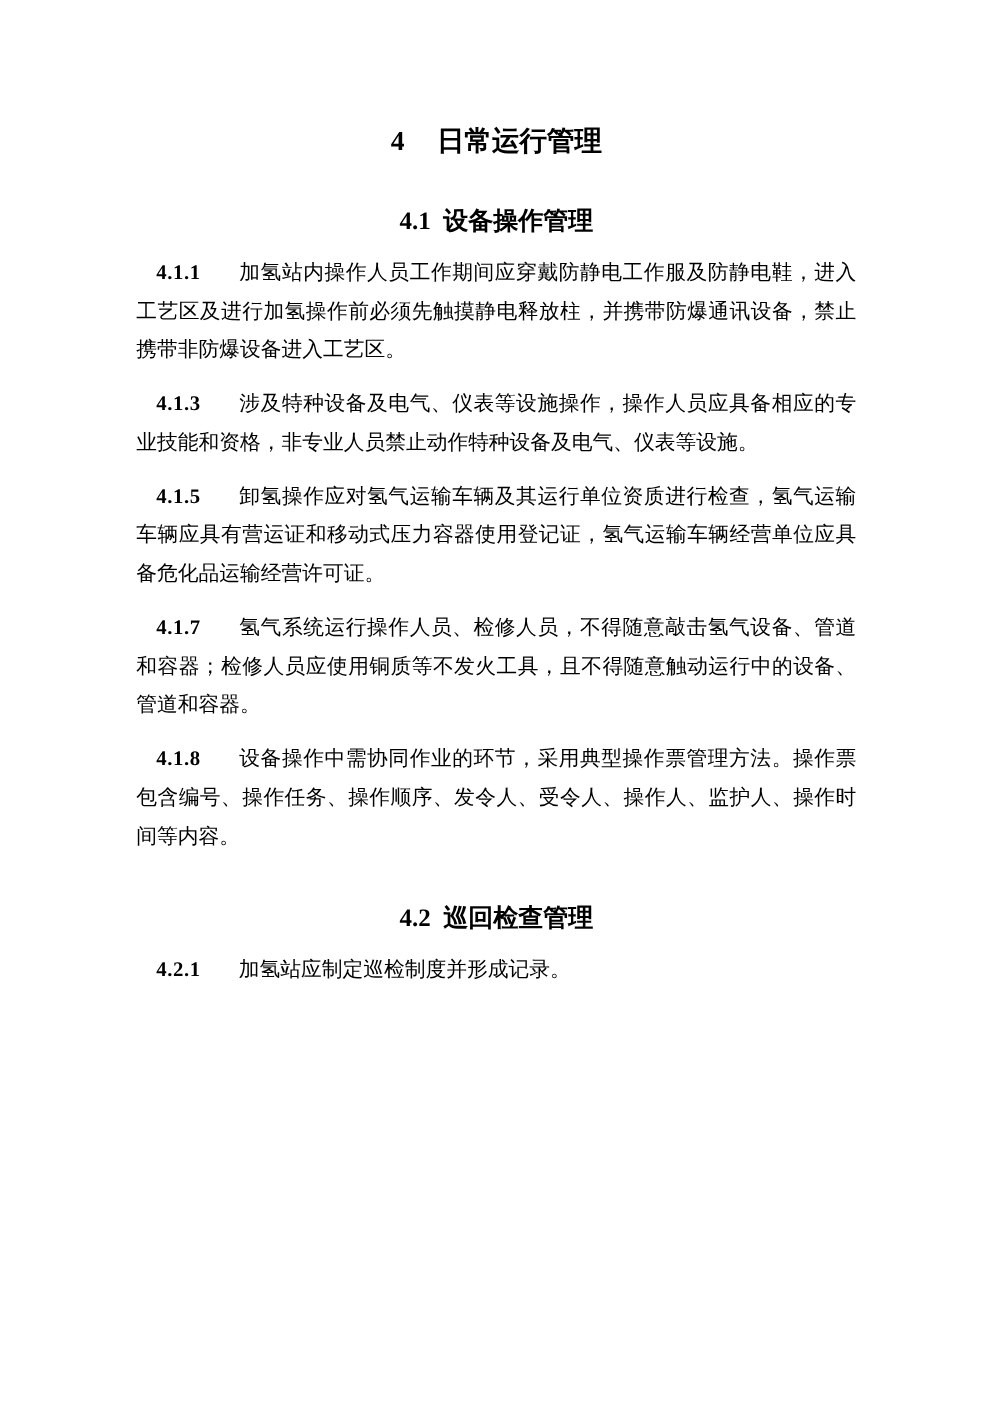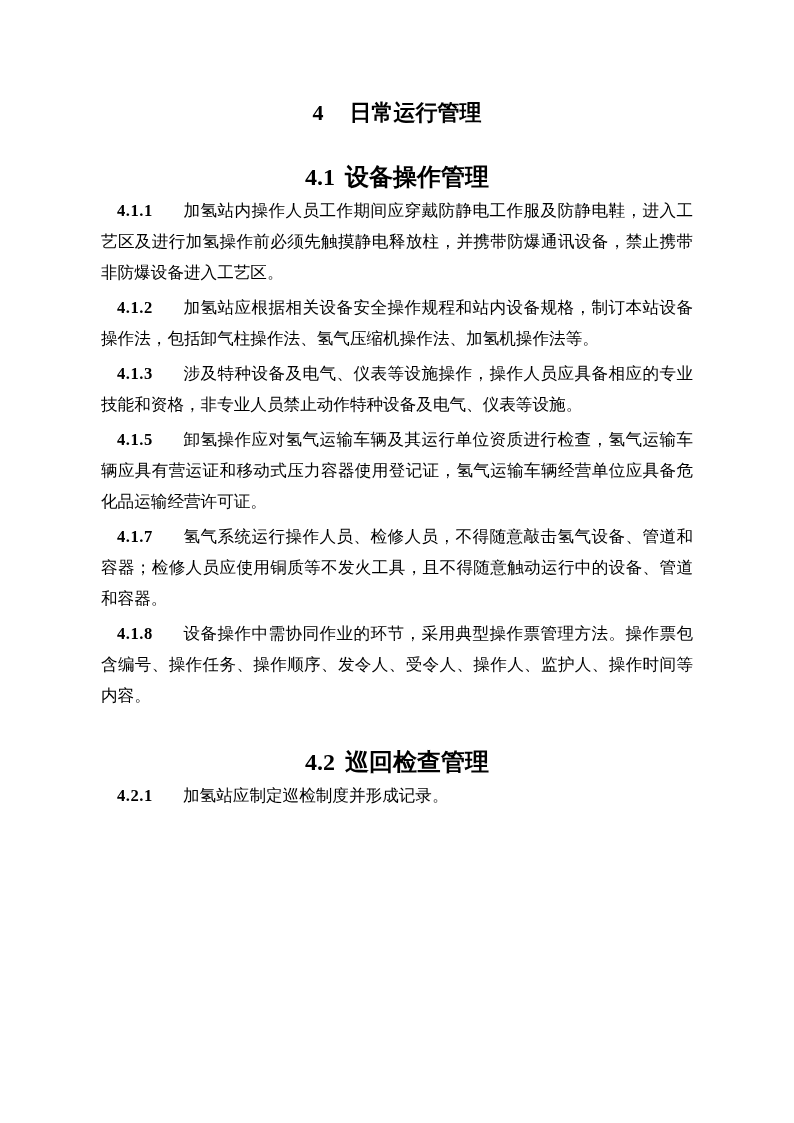--- a/index.html
+++ b/index.html
@@ -34,7 +34,7 @@
   .section-heading {
     margin: 38px 0 5px 0;
     text-align: center;
-    font-size: 24px;
+    font-size: 20px;
     line-height: 26px;
     font-weight: bold;
   }

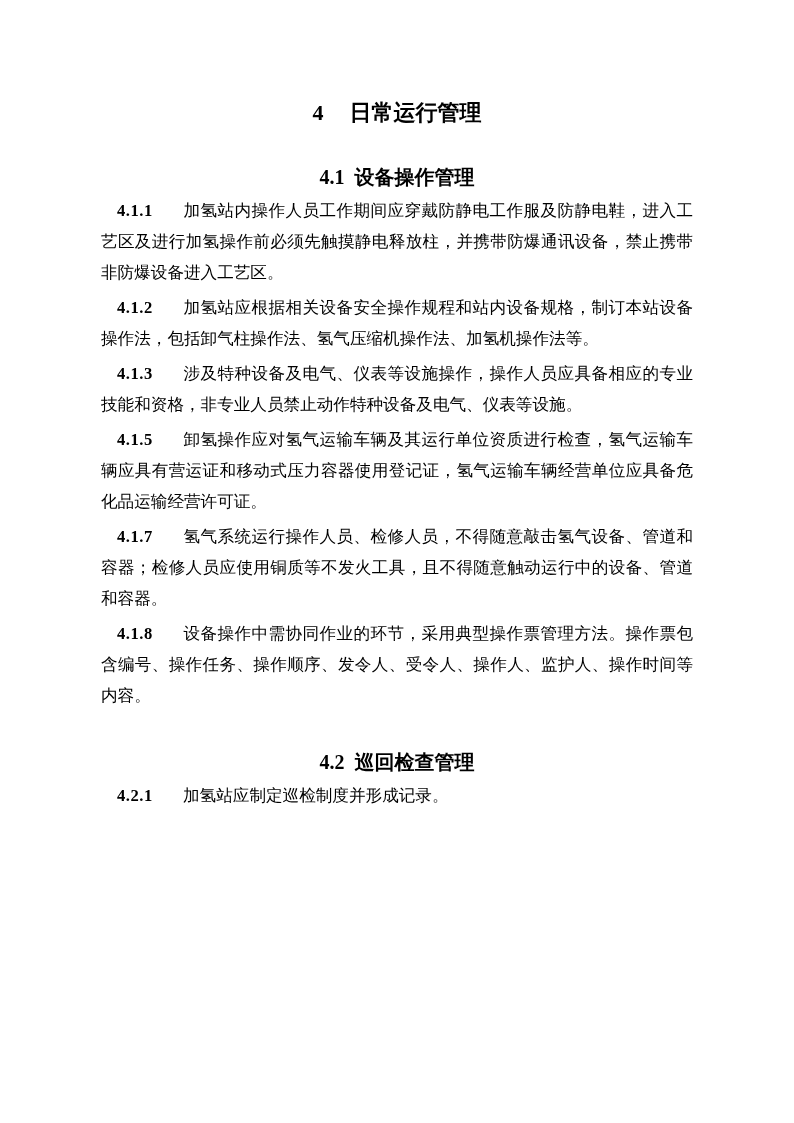--- a/index.html
+++ b/index.html
@@ -42,7 +42,7 @@
     margin-right: 10px;
   }
   .clause {
-    margin: 4px;
+    margin: 12px;
     font-size: 16.6px;
     line-height: 31px;
     text-align: justify;

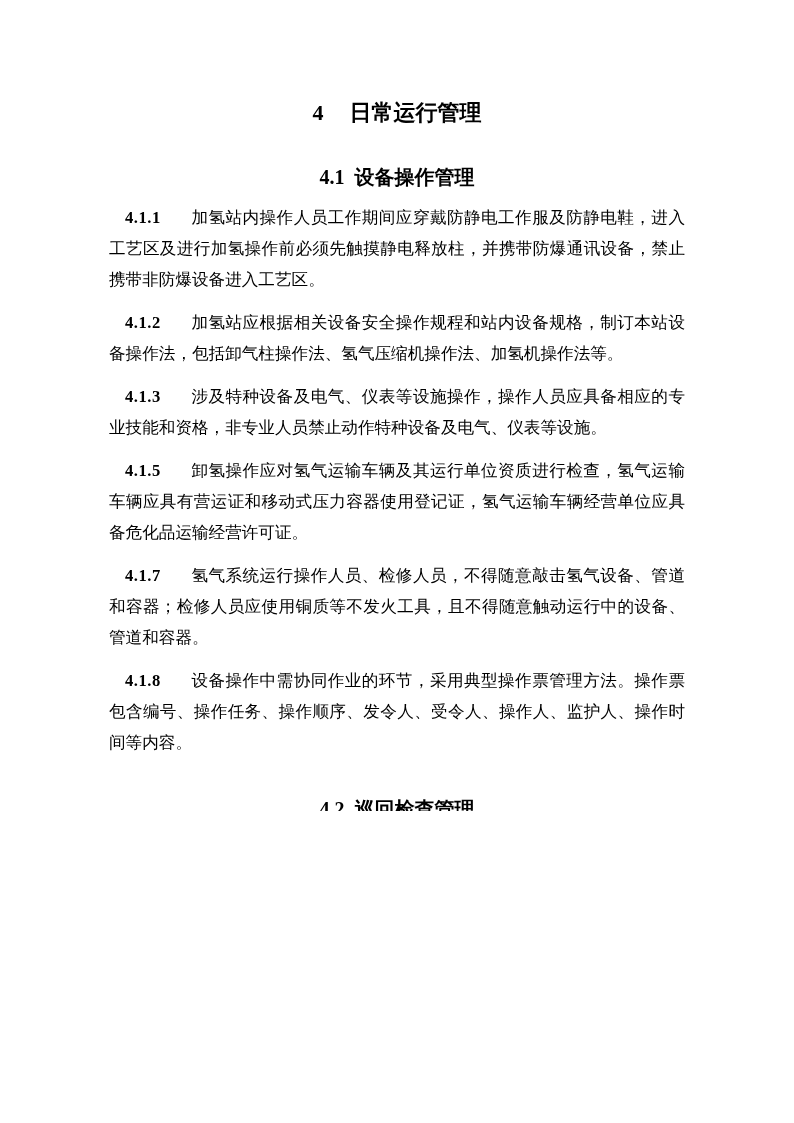--- a/index.html
+++ b/index.html
@@ -82,7 +82,6 @@
 
     <p class="clause"><span class="clause-num">4.1.1</span><span class="clause-text">加氢站内操作人员工作期间应穿戴防静电工作服及防静电鞋，进入工艺区及进行加氢操作前必须先触摸静电释放柱，并携带防爆通讯设备，禁止携带非防爆设备进入工艺区。</span></p>
 
-    <p class="clause"><span class="clause-num">4.1.2</span><span class="clause-text">加氢站应根据相关设备安全操作规程和站内设备规格，制订本站设备操作法，包括卸气柱操作法、氢气压缩机操作法、加氢机操作法等。</span></p>
 
     <p class="clause"><span class="clause-num">4.1.3</span><span class="clause-text">涉及特种设备及电气、仪表等设施操作，操作人员应具备相应的专业技能和资格，非专业人员禁止动作特种设备及电气、仪表等设施。</span></p>
 

